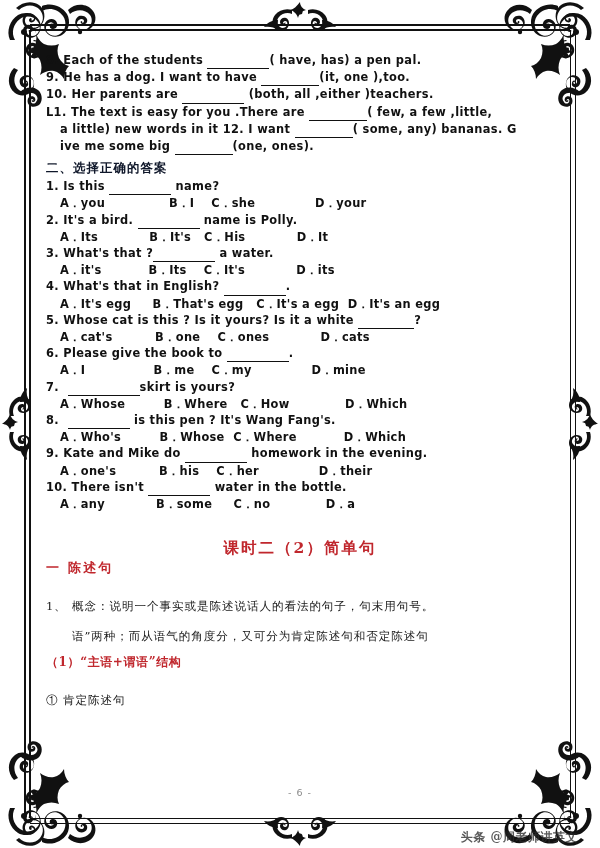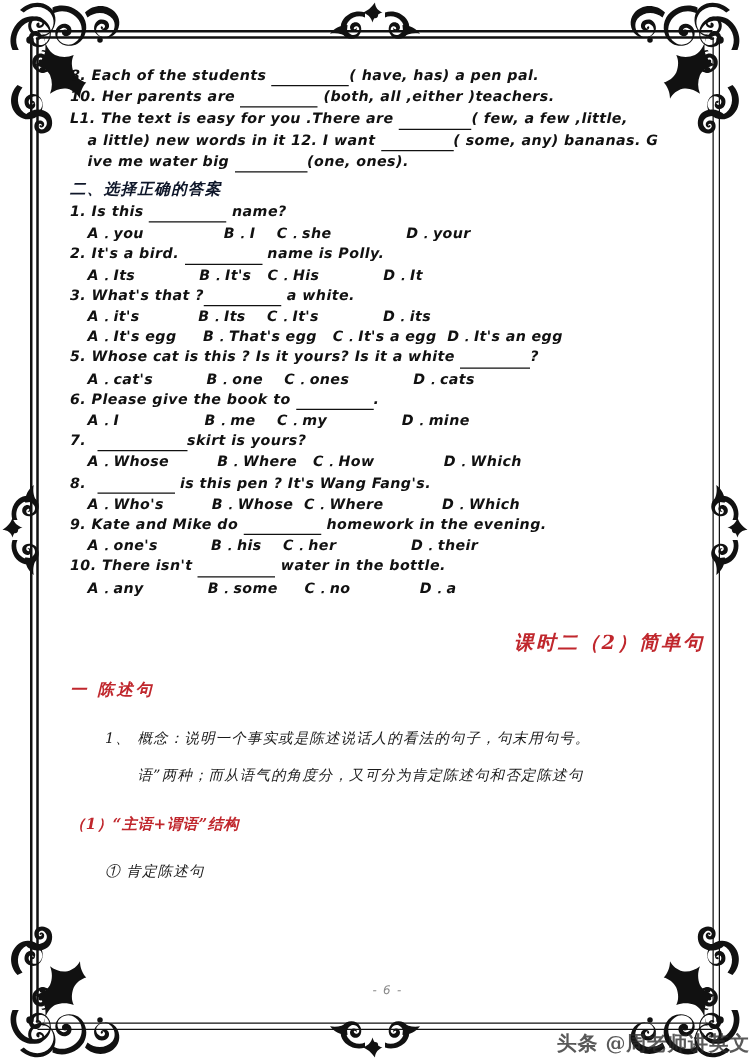--- a/index.html
+++ b/index.html
@@ -42,7 +42,7 @@
   .em-right{top:50%;right:-2px;transform:translateY(-50%) scaleX(-1);width:42px;height:120px;}
 
   
-  .page{position:absolute;left:56px;top:52px;width:508px;height:740px;font-style:italic;}
+  .page{position:absolute;left:46px;top:52px;width:508px;height:740px;}
 
   .en-line{
     font-family:"DejaVu Sans",sans-serif;

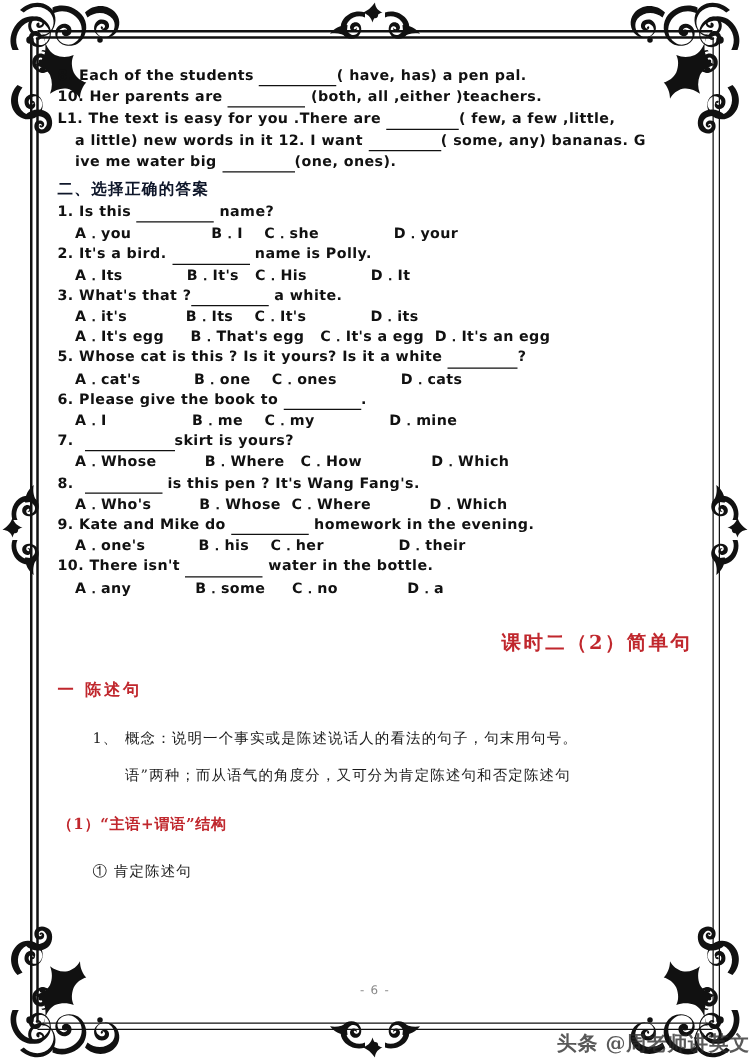--- a/index.html
+++ b/index.html
@@ -258,6 +258,7 @@
 
   <div id="fib-list">
       <div class="en-line"><span>8. </span><span>Each of the students </span><span class="blank" style="width: 62px;">&nbsp;</span><span>( have, has) a pen pal.</span></div>
+      <div class="en-line"><span>9. </span><span>He has a dog. I want to have </span><span class="blank" style="width: 58px;">&nbsp;</span><span>(it, one ),too.</span></div>
       <div class="en-line"><span>10. </span><span>Her parents are </span><span class="blank" style="width: 62px;">&nbsp;</span><span> (both, all ,either )teachers.</span></div>
       <div class="en-line"><span>L1. </span><span>The text is easy for you .There are </span><span class="blank" style="width: 58px;">&nbsp;</span><span>( few, a few ,little,</span></div>
       <div class="en-line indent"><span>a little) new words in it 12. I want </span><span class="blank" style="width: 58px;">&nbsp;</span><span>( some, any) bananas. G</span></div>

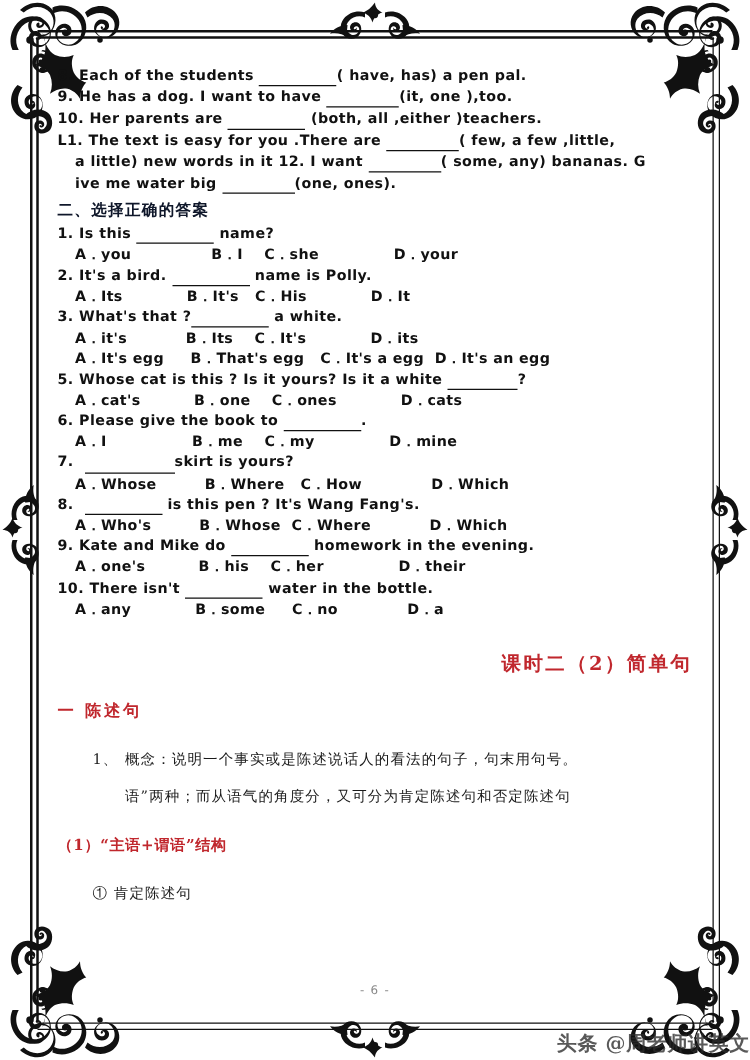--- a/index.html
+++ b/index.html
@@ -262,7 +262,7 @@
       <div class="en-line"><span>10. </span><span>Her parents are </span><span class="blank" style="width: 62px;">&nbsp;</span><span> (both, all ,either )teachers.</span></div>
       <div class="en-line"><span>L1. </span><span>The text is easy for you .There are </span><span class="blank" style="width: 58px;">&nbsp;</span><span>( few, a few ,little,</span></div>
       <div class="en-line indent"><span>a little) new words in it 12. I want </span><span class="blank" style="width: 58px;">&nbsp;</span><span>( some, any) bananas. G</span></div>
-      <div class="en-line indent"><span>ive me water big </span><span class="blank" style="width: 58px;">&nbsp;</span><span>(one, ones).</span></div>
+      <div class="en-line indent"><span>ive me some big </span><span class="blank" style="width: 58px;">&nbsp;</span><span>(one, ones).</span></div>
     </div>
 
   <div class="cn-head-red">二、选择正确的答案</div>

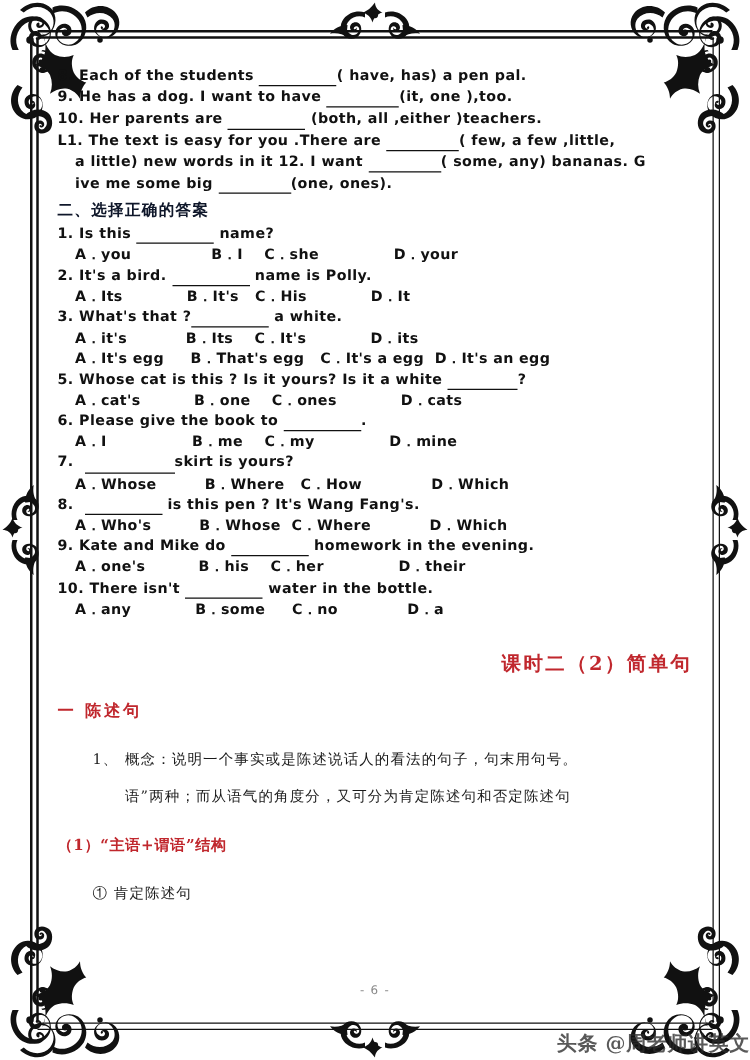--- a/index.html
+++ b/index.html
@@ -272,7 +272,7 @@
       <div class="opt-line">A．you               B．I    C．she              D．your</div>
       <div class="en-line"><span>2. </span><span>It's a bird. </span><span class="blank" style="width: 62px;">&nbsp;</span><span> name is Polly.</span></div>
       <div class="opt-line">A．Its            B．It's   C．His            D．It</div>
-      <div class="en-line"><span>3. </span><span>What's that ?</span><span class="blank" style="width: 62px;">&nbsp;</span><span> a white.</span></div>
+      <div class="en-line"><span>3. </span><span>What's that ?</span><span class="blank" style="width: 62px;">&nbsp;</span><span> a water.</span></div>
       <div class="opt-line">A．it's           B．Its    C．It's            D．its</div>
       <div class="opt-line">A．It's egg     B．That's egg   C．It's a egg  D．It's an egg</div>
       <div class="en-line"><span>5. </span><span>Whose cat is this ? Is it yours? Is it a white </span><span class="blank" style="width: 56px;">&nbsp;</span><span>?</span></div>

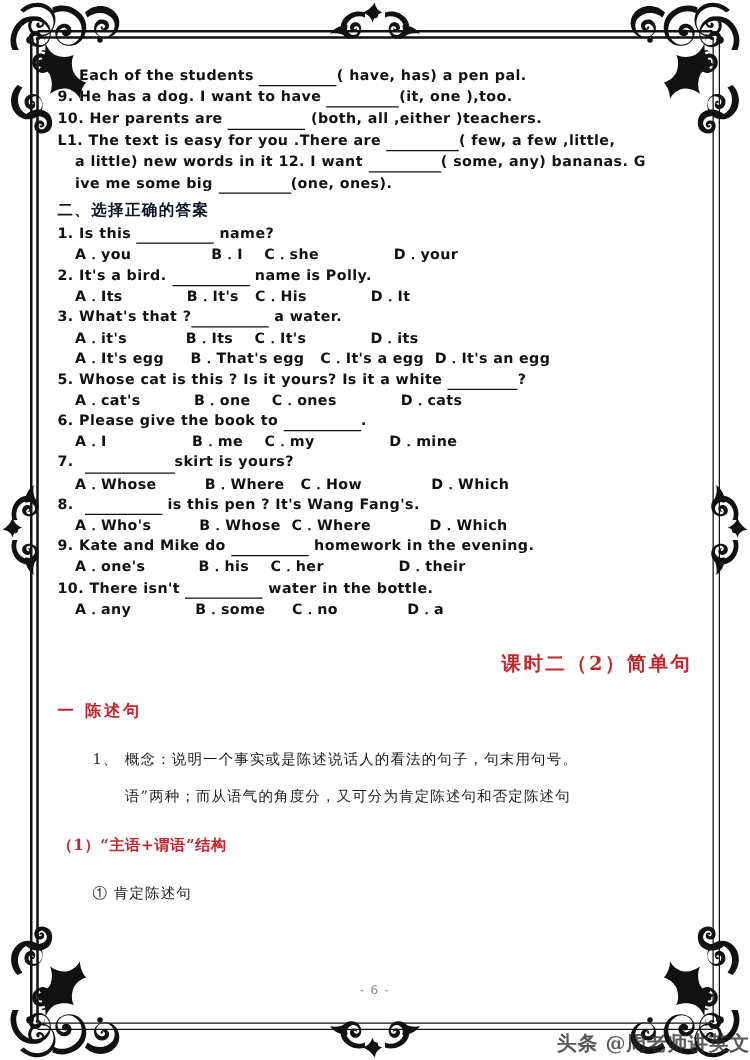--- a/index.html
+++ b/index.html
@@ -274,6 +274,7 @@
       <div class="opt-line">A．Its            B．It's   C．His            D．It</div>
       <div class="en-line"><span>3. </span><span>What's that ?</span><span class="blank" style="width: 62px;">&nbsp;</span><span> a water.</span></div>
       <div class="opt-line">A．it's           B．Its    C．It's            D．its</div>
+      <div class="en-line"><span>4. </span><span>What's that in English? </span><span class="blank" style="width: 62px;">&nbsp;</span><span>.</span></div>
       <div class="opt-line">A．It's egg     B．That's egg   C．It's a egg  D．It's an egg</div>
       <div class="en-line"><span>5. </span><span>Whose cat is this ? Is it yours? Is it a white </span><span class="blank" style="width: 56px;">&nbsp;</span><span>?</span></div>
       <div class="opt-line">A．cat's          B．one    C．ones            D．cats</div>

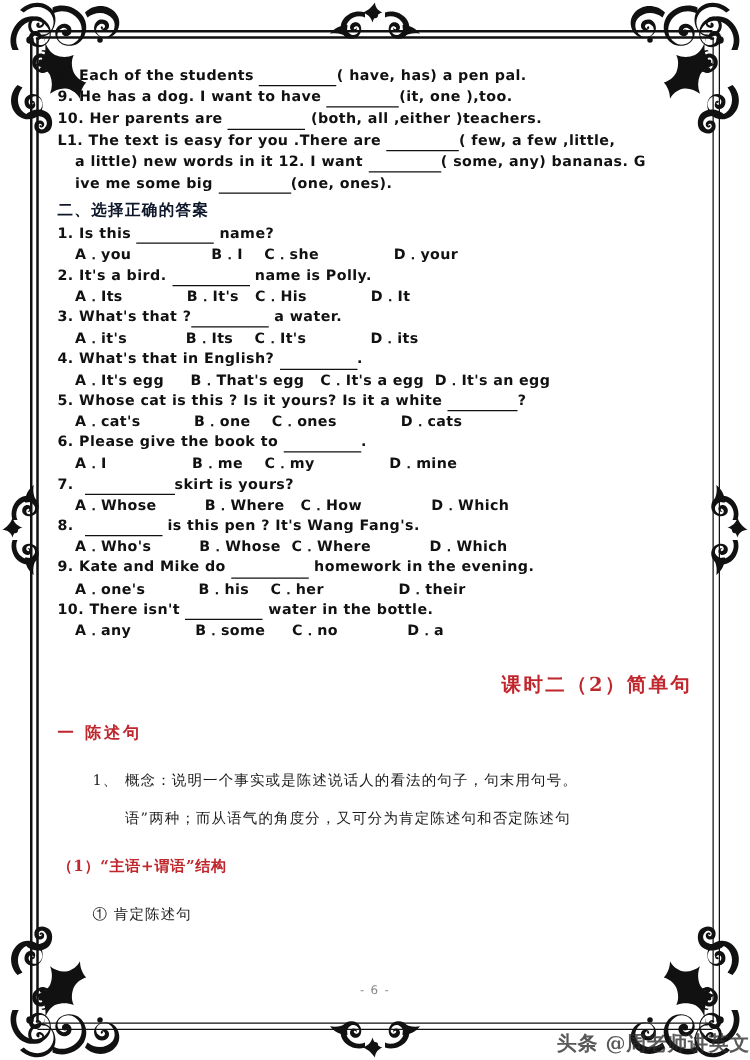--- a/index.html
+++ b/index.html
@@ -82,14 +82,13 @@
   }
 
   .title-cn{
-    text-align:right;
+    text-align:center;
     color:#c0272d;
     font-family:"DejaVu Serif",serif;
     font-weight:bold;
     font-size:15.5px;
     letter-spacing:2px;
     margin-top:26px;
-    margin-bottom:18px;
   }
 
   .sec-red{

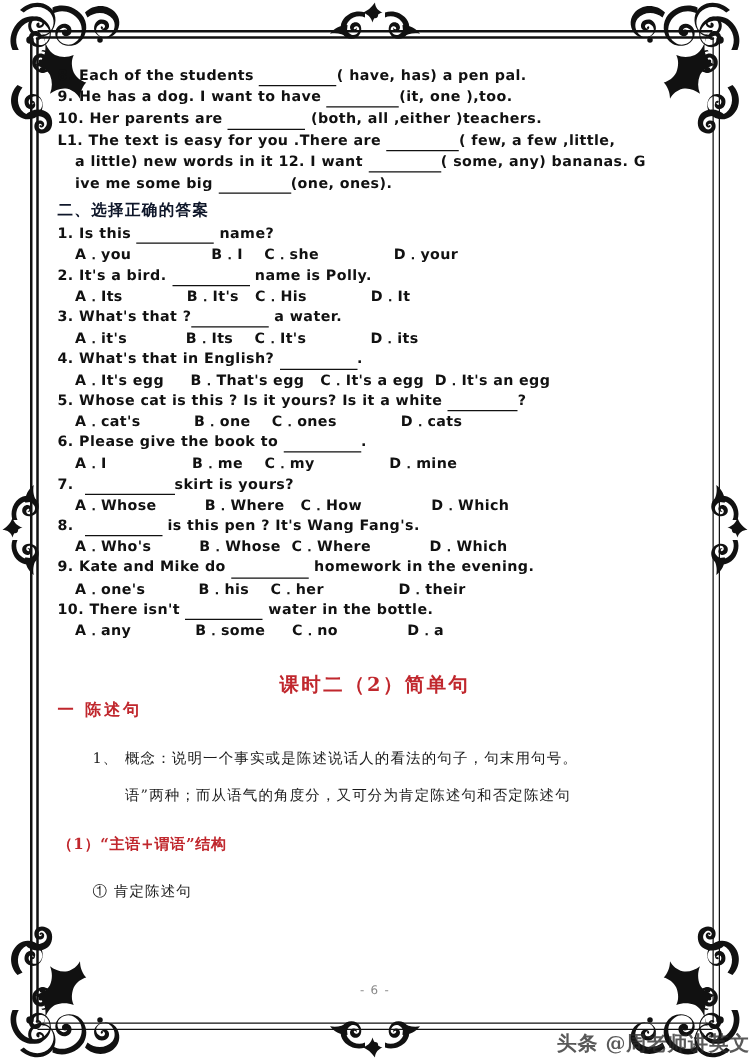--- a/index.html
+++ b/index.html
@@ -107,7 +107,6 @@
     font-size:11.6px;
     letter-spacing:.9px;
     line-height:30px;
-    margin-left:28px;
   }
   .cn-p .num{display:inline-block;width:26px;}
 

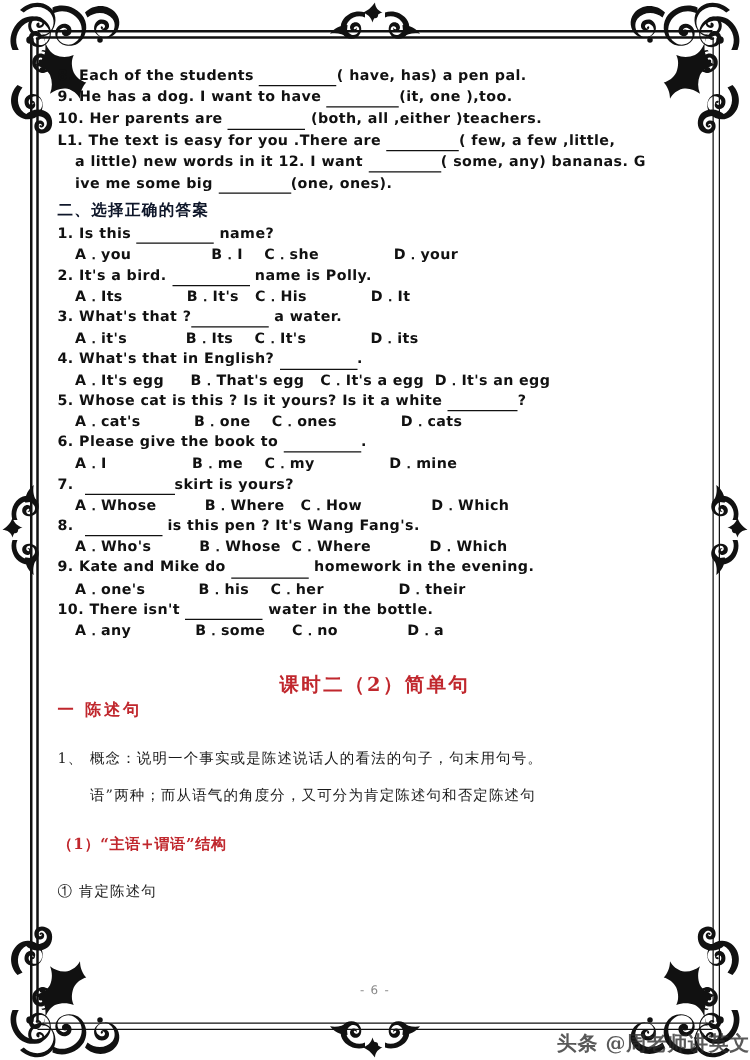--- a/index.html
+++ b/index.html
@@ -99,7 +99,7 @@
     letter-spacing:2.2px;
     margin-bottom:14px;
   }
-  .sec-red.sub{font-size:12px;letter-spacing:.6px;margin-top:16px;margin-bottom:14px;}
+  .sec-red.sub{font-size:12px;letter-spacing:.6px;margin-top:3px;margin-bottom:14px;}
 
   .cn-p{
     color:#1a1a1a;

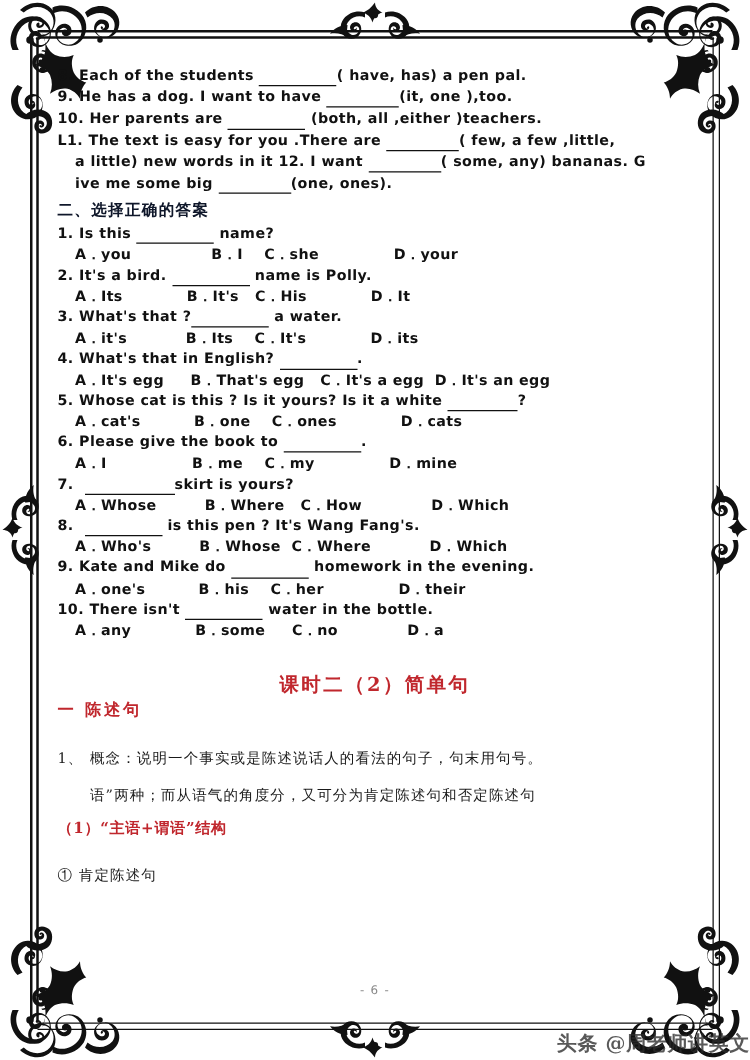--- a/index.html
+++ b/index.html
@@ -118,9 +118,9 @@
   }
 
   .watermark{
-    position:absolute;right:0;bottom:2px;
+    position:absolute;right:22px;bottom:2px;
     font-family:"DejaVu Serif",serif;
-    font-size:16px;font-weight:bold;
+    font-size:12px;font-weight:bold;
     color:#2b2b2b;opacity:.78;letter-spacing:.5px;
     white-space:nowrap;
   }

